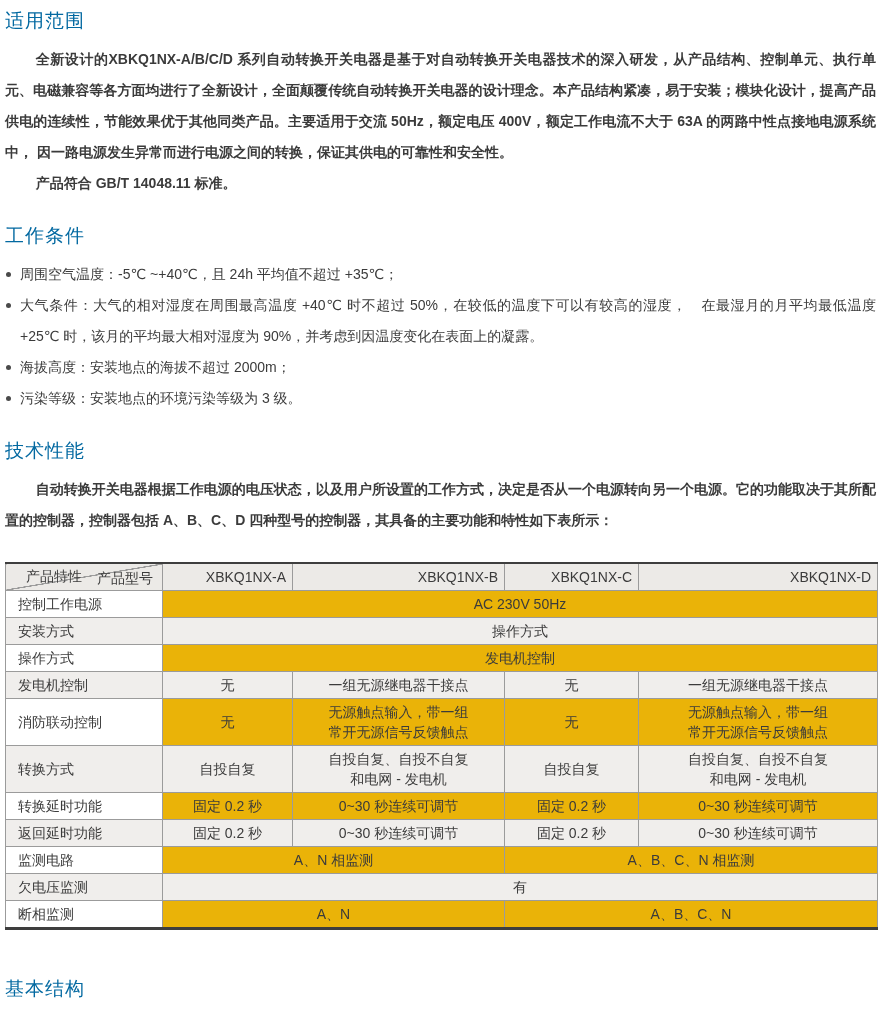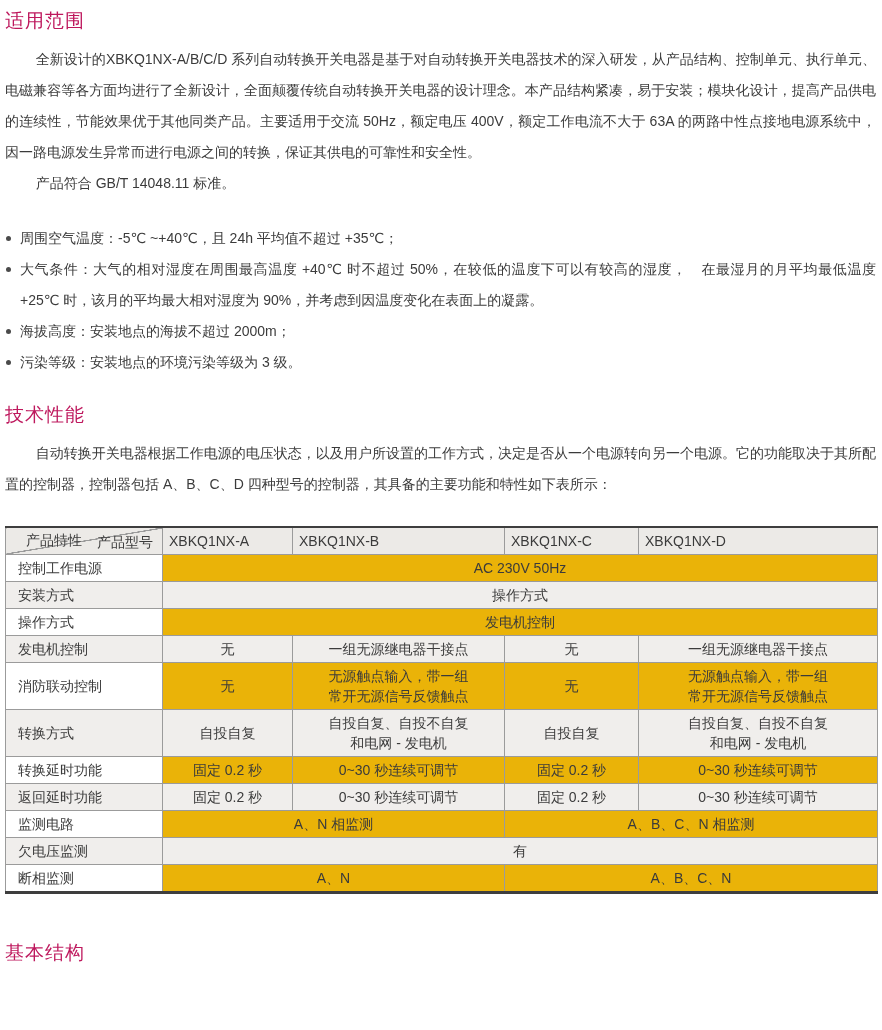--- a/index.html
+++ b/index.html
@@ -11,7 +11,7 @@
     padding: 6px 6px 0 5px;
   }
   .sec-title {
-    color: #be185d; font-size: 19px; font-weight: 500;
+    color: #0369a1; font-size: 19px; font-weight: 500;
     line-height: 26px; letter-spacing: 1px;
   }
   .para {

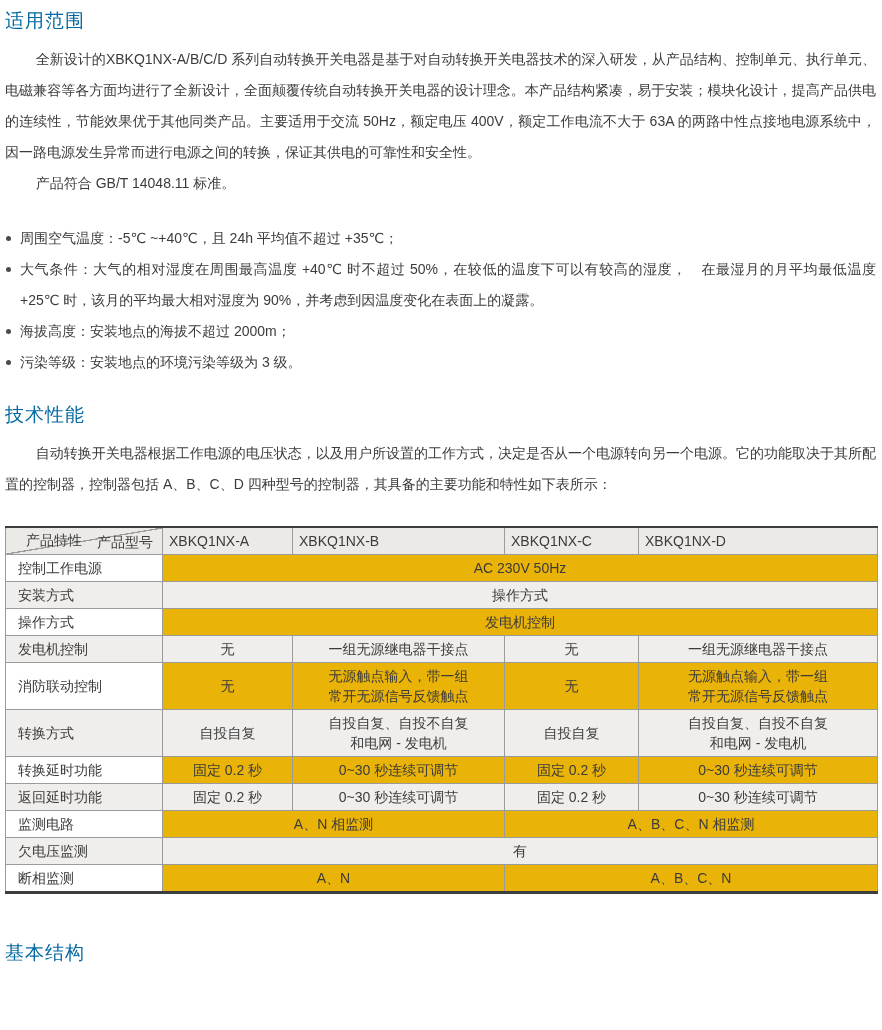--- a/index.html
+++ b/index.html
@@ -18,7 +18,7 @@
     line-height: 31px; text-align: justify;
     margin-top: 10px;
   }
-  .indent { text-indent: 2.2em; }
+  .indent { text-indent: 2.2em; font-weight: bold; }
   .no-gap { margin-top: 0; }
   section.sec-scope { margin-top: 2px; }
   section.sec-conditions { margin-top: 24px; }

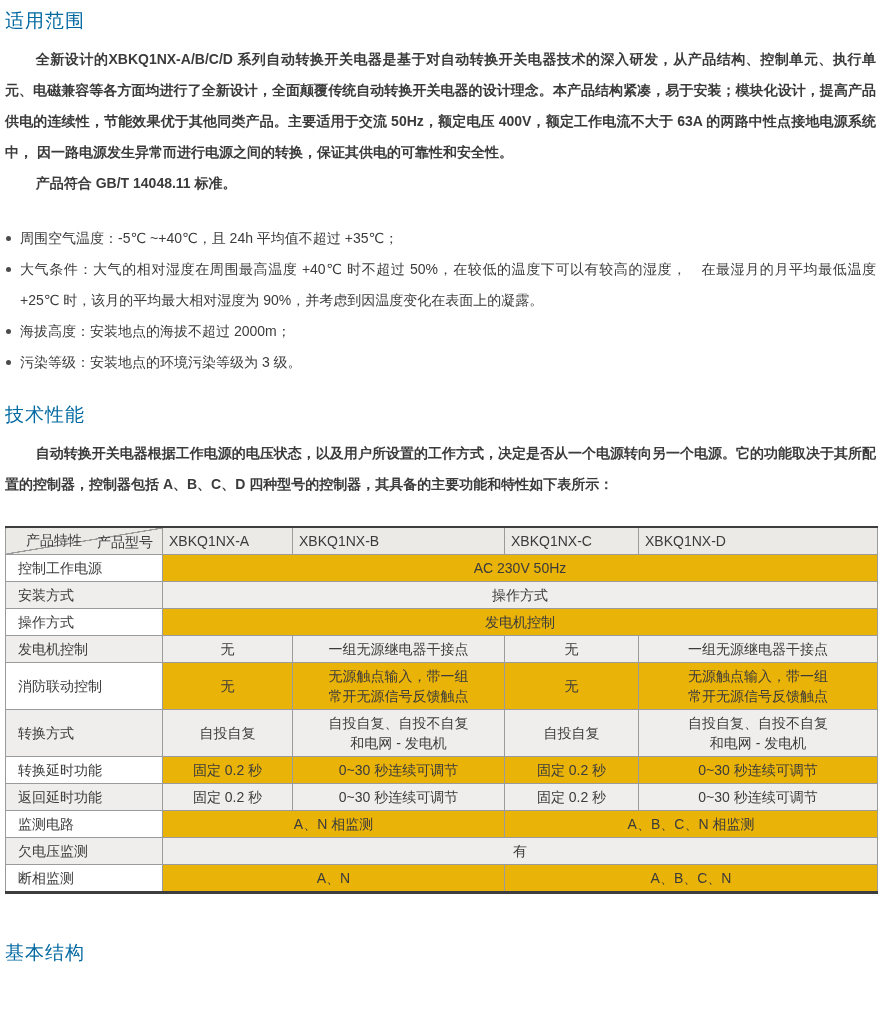--- a/index.html
+++ b/index.html
@@ -79,6 +79,7 @@
   </section>
 
   <section class="sec-conditions">
+    <h2 class="sec-title">工作条件</h2>
     <ul class="cond-list" id="cond-list">
         <li>周围空气温度：-5℃ ~+40℃，且 24h 平均值不超过 +35℃；</li>
         <li>大气条件：大气的相对湿度在周围最高温度 +40℃ 时不超过 50%，在较低的温度下可以有较高的湿度，　在最湿月的月平均最低温度 +25℃ 时，该月的平均最大相对湿度为 90%，并考虑到因温度变化在表面上的凝露。</li>

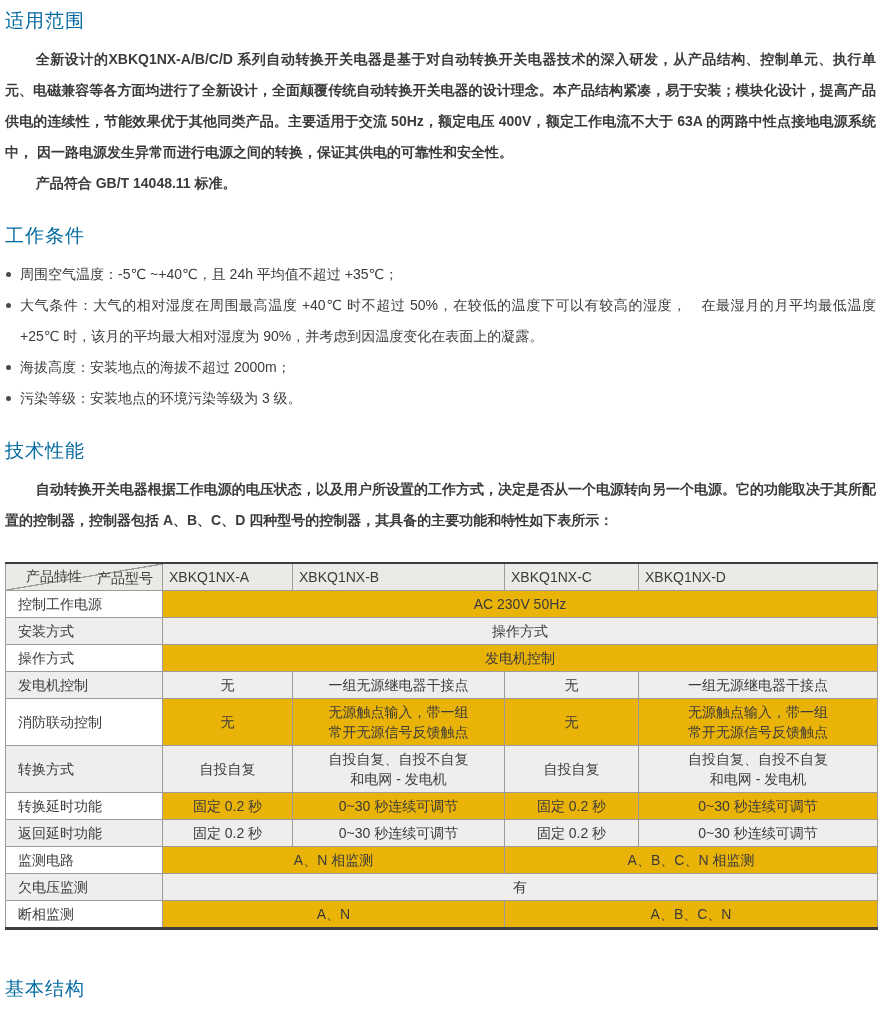--- a/index.html
+++ b/index.html
@@ -49,7 +49,7 @@
     white-space: pre-line;
   }
   table.spec thead th { background: #eceae7; height: 26px; }
-  table.spec th.model { text-align: left; margin-top: 27px; }
+  table.spec th.model { text-align: right; margin-top: 27px; }
   table.spec th.corner {
     position: relative; padding: 0;
     background-color: #eceae7;

